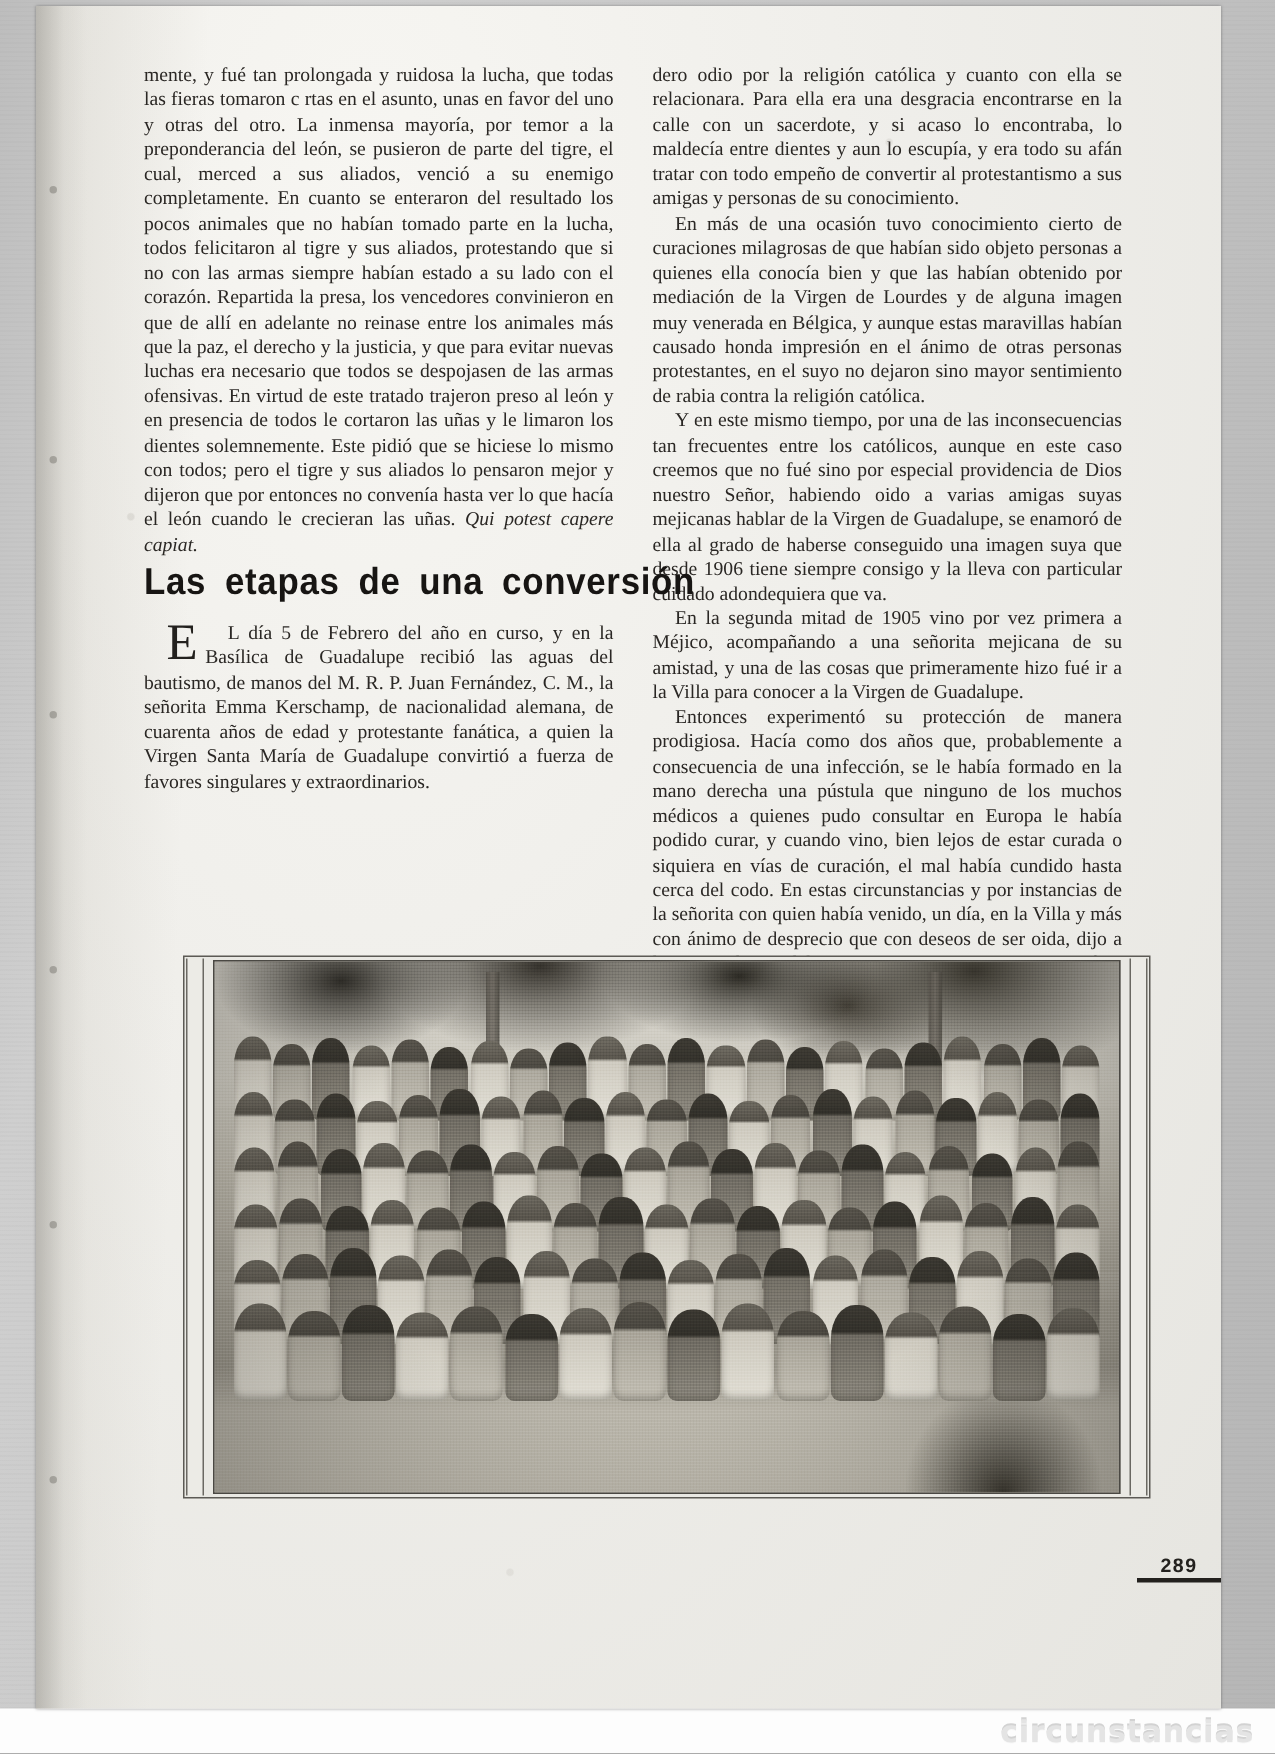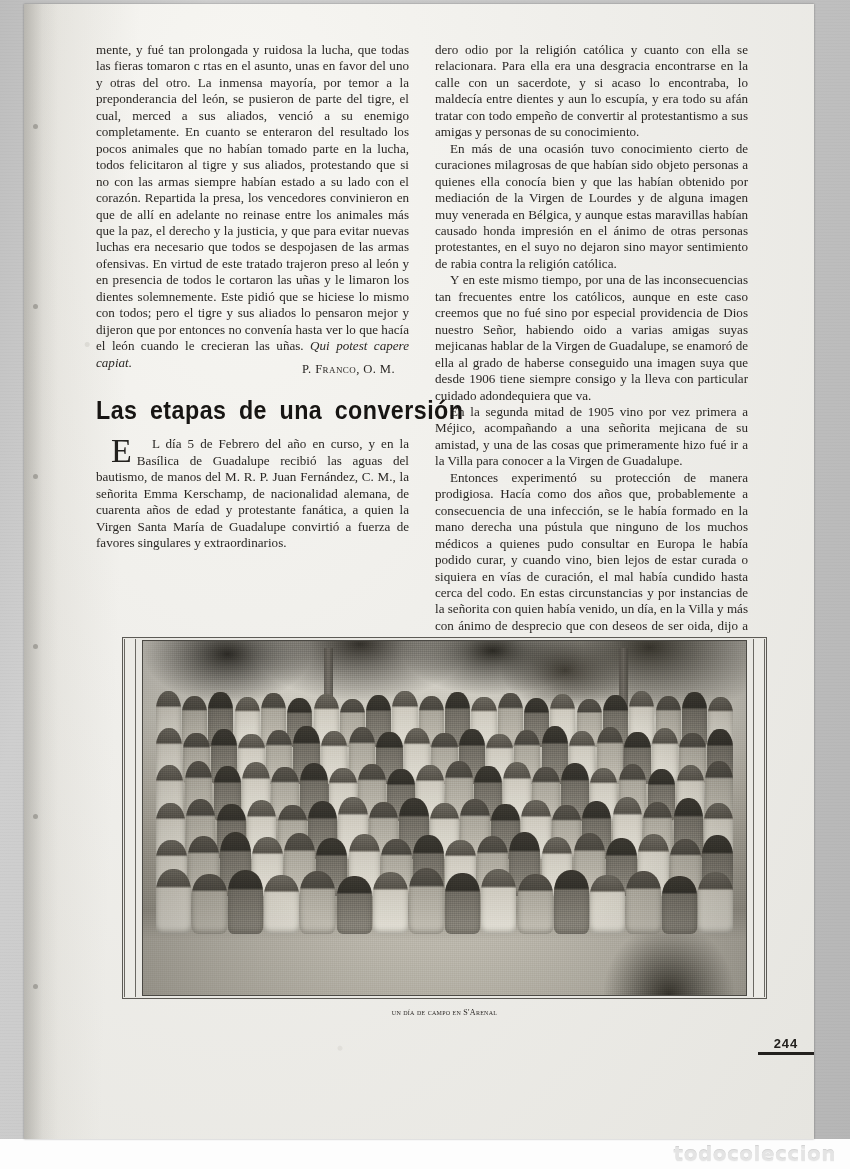--- a/index.html
+++ b/index.html
@@ -335,11 +335,6 @@
 
     <p class="no-indent latin" style="text-align:right; margin-top:-16.45px; text-indent:0; visibility:hidden; height:0"></p>
 
-    <div class="byline">
-      <span class="initial">P.</span>
-      <span>Franco,</span>
-      <span class="initial">O. M.</span>
-    </div>
 
     <h1 id="article-headline">Las etapas de una conversión</h1>
 

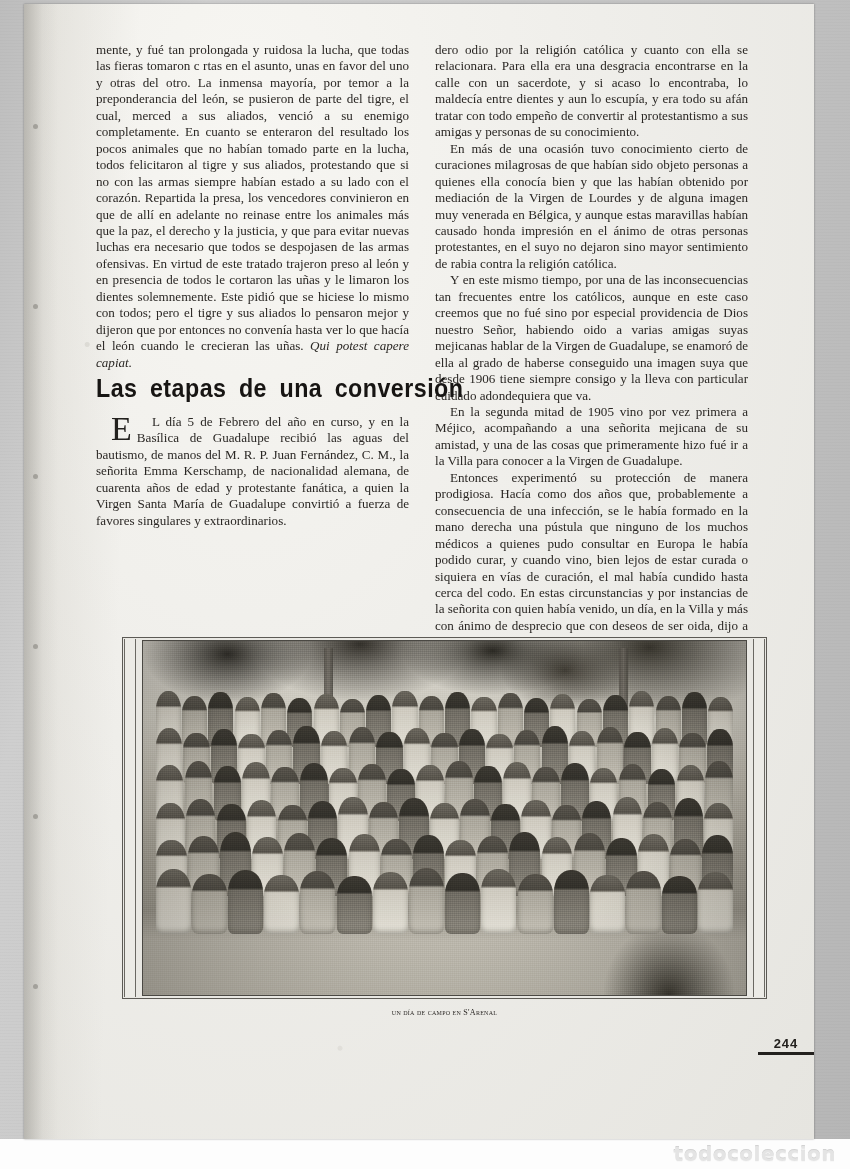--- a/index.html
+++ b/index.html
@@ -501,7 +501,6 @@
 </div>
 
 <div id="photo-caption">
-  <div>un día de campo en S'Arenal</div>
 </div>
 
 <div id="folio">

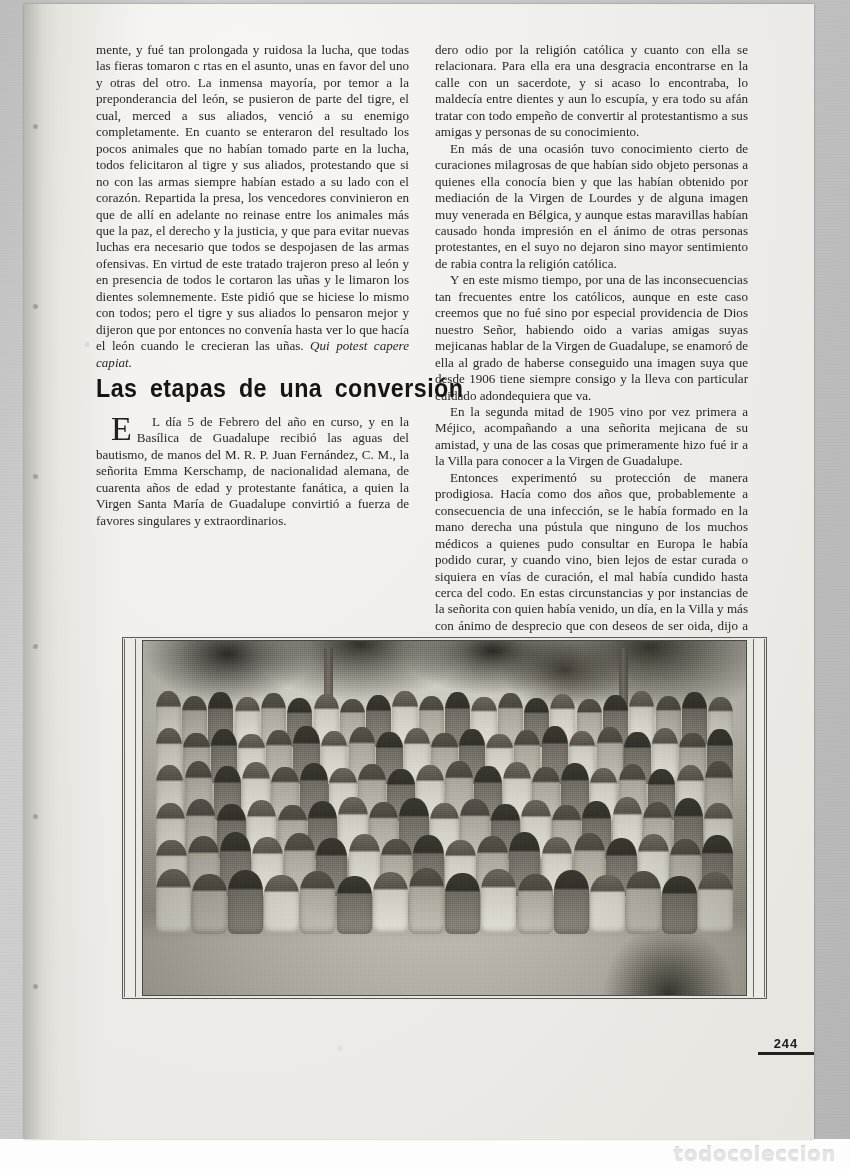--- a/index.html
+++ b/index.html
@@ -504,7 +504,7 @@
 </div>
 
 <div id="folio">
-  <div id="folio-number">244</div>
+  <div id="folio-number">289</div>
   <div id="folio-rule"></div>
 </div>
 

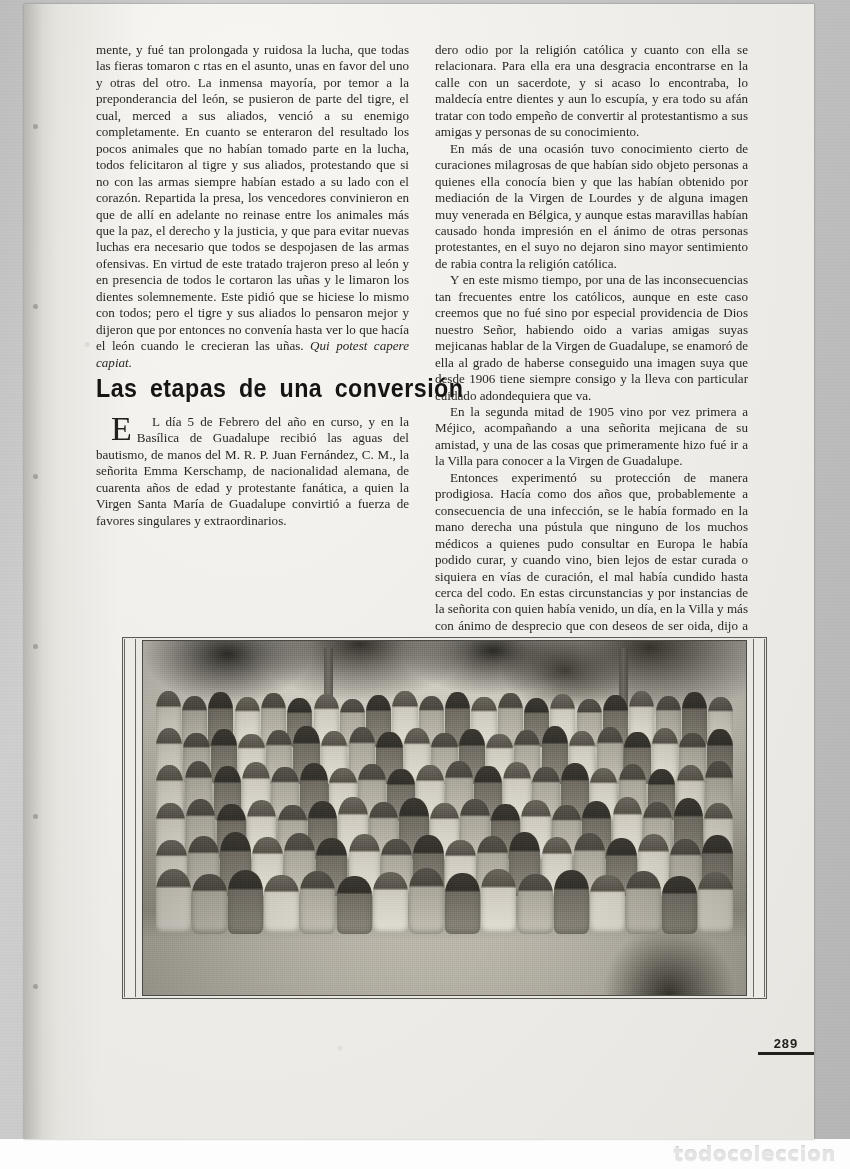--- a/index.html
+++ b/index.html
@@ -508,6 +508,6 @@
   <div id="folio-rule"></div>
 </div>
 
-<div id="watermark">todocoleccion</div>
+<div id="watermark">circunstancias</div>
 
 </body></html>

